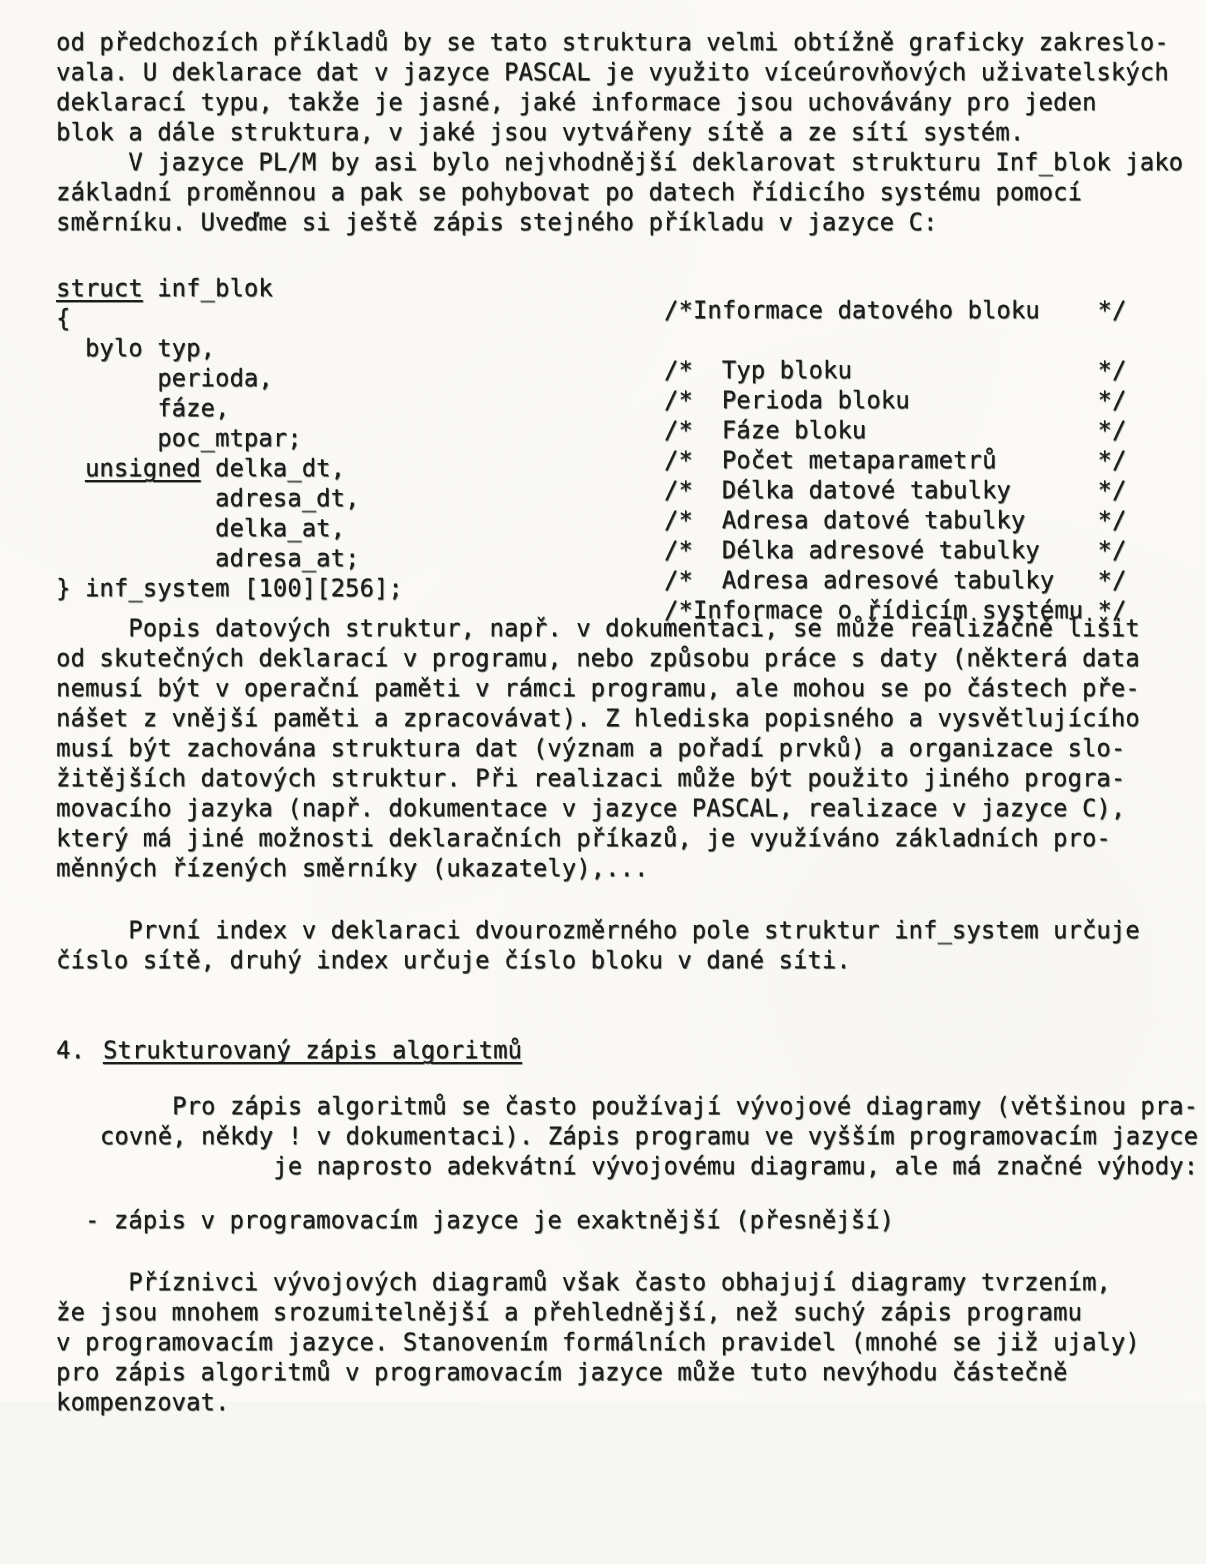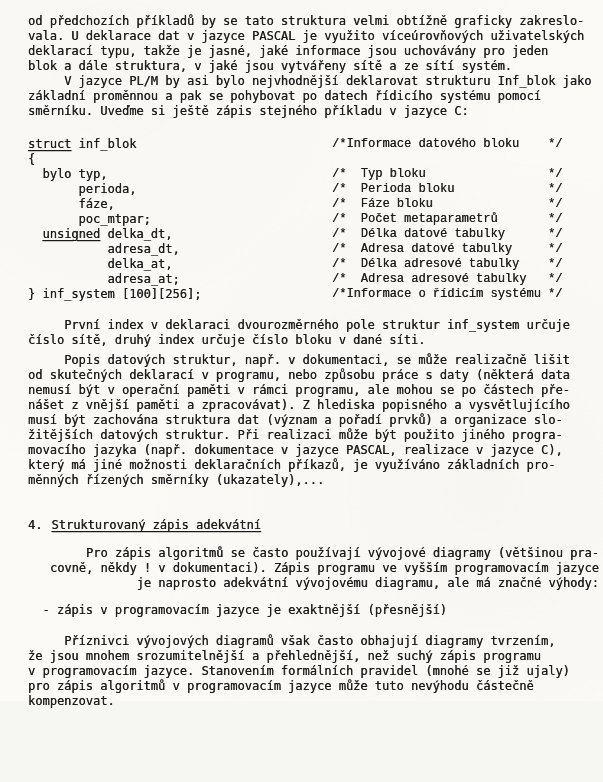--- a/index.html
+++ b/index.html
@@ -35,7 +35,7 @@
   .code{margin-top:18px;}
   .crow{position:relative;height:15px;white-space:pre;}
   .crow .kw{text-decoration:underline;text-underline-offset:2px;text-decoration-thickness:1px;}
-  .crow .cmt{position:absolute;left:304px;top:0;white-space:pre;font-family:Liberation Mono, monospace;}
+  .crow .cmt{position:absolute;left:304px;top:11px;white-space:pre;}
 </style>
 </head>
 <body>

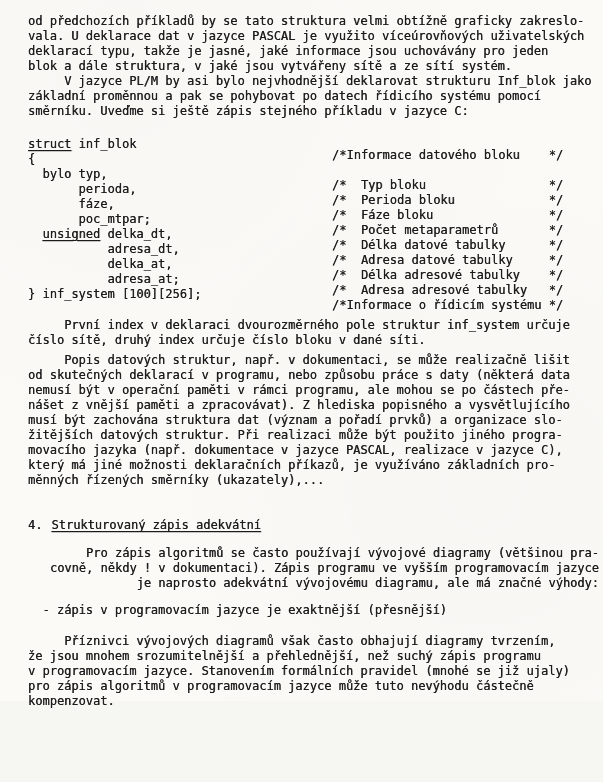--- a/index.html
+++ b/index.html
@@ -64,9 +64,6 @@
     <div class="crow"><span class="prek"></span><span class="kw"></span><span>} inf_system [100][256];</span><span class="cmt">/*Informace o řídicím systému */</span></div>
   </div>
 
-  <div class="para mt-index">     První index v deklaraci dvourozměrného pole struktur inf_system určuje
-číslo sítě, druhý index určuje číslo bloku v dané síti.</div>
-
   <div class="para mt-desc">     Popis datových struktur, např. v dokumentaci, se může realizačně lišit
 od skutečných deklarací v programu, nebo způsobu práce s daty (některá data
 nemusí být v operační paměti v rámci programu, ale mohou se po částech pře-
@@ -76,6 +73,9 @@
 movacího jazyka (např. dokumentace v jazyce PASCAL, realizace v jazyce C),
 který má jiné možnosti deklaračních příkazů, je využíváno základních pro-
 měnných řízených směrníky (ukazately),...</div>
+
+  <div class="para mt-index">     První index v deklaraci dvourozměrného pole struktur inf_system určuje
+číslo sítě, druhý index určuje číslo bloku v dané síti.</div>
 
   <div class="heading"><span>4.</span><span class="title">Strukturovaný zápis adekvátní</span></div>
 

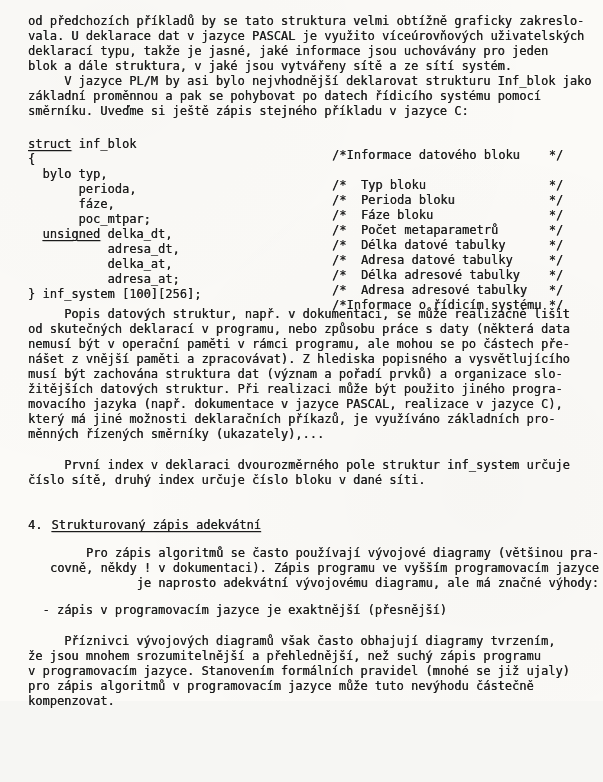--- a/index.html
+++ b/index.html
@@ -77,7 +77,7 @@
   <div class="para mt-index">     První index v deklaraci dvourozměrného pole struktur inf_system určuje
 číslo sítě, druhý index určuje číslo bloku v dané síti.</div>
 
-  <div class="heading"><span>4.</span><span class="title">Strukturovaný zápis adekvátní</span></div>
+  <div class="heading"><span>4.</span><span class="title">Strukturovaný zápis algoritmů</span></div>
 
   <div class="para mt-flow">     Pro zápis algoritmů se často používají vývojové diagramy (většinou pra-
 covně, někdy ! v dokumentaci). Zápis programu ve vyšším programovacím jazyce

